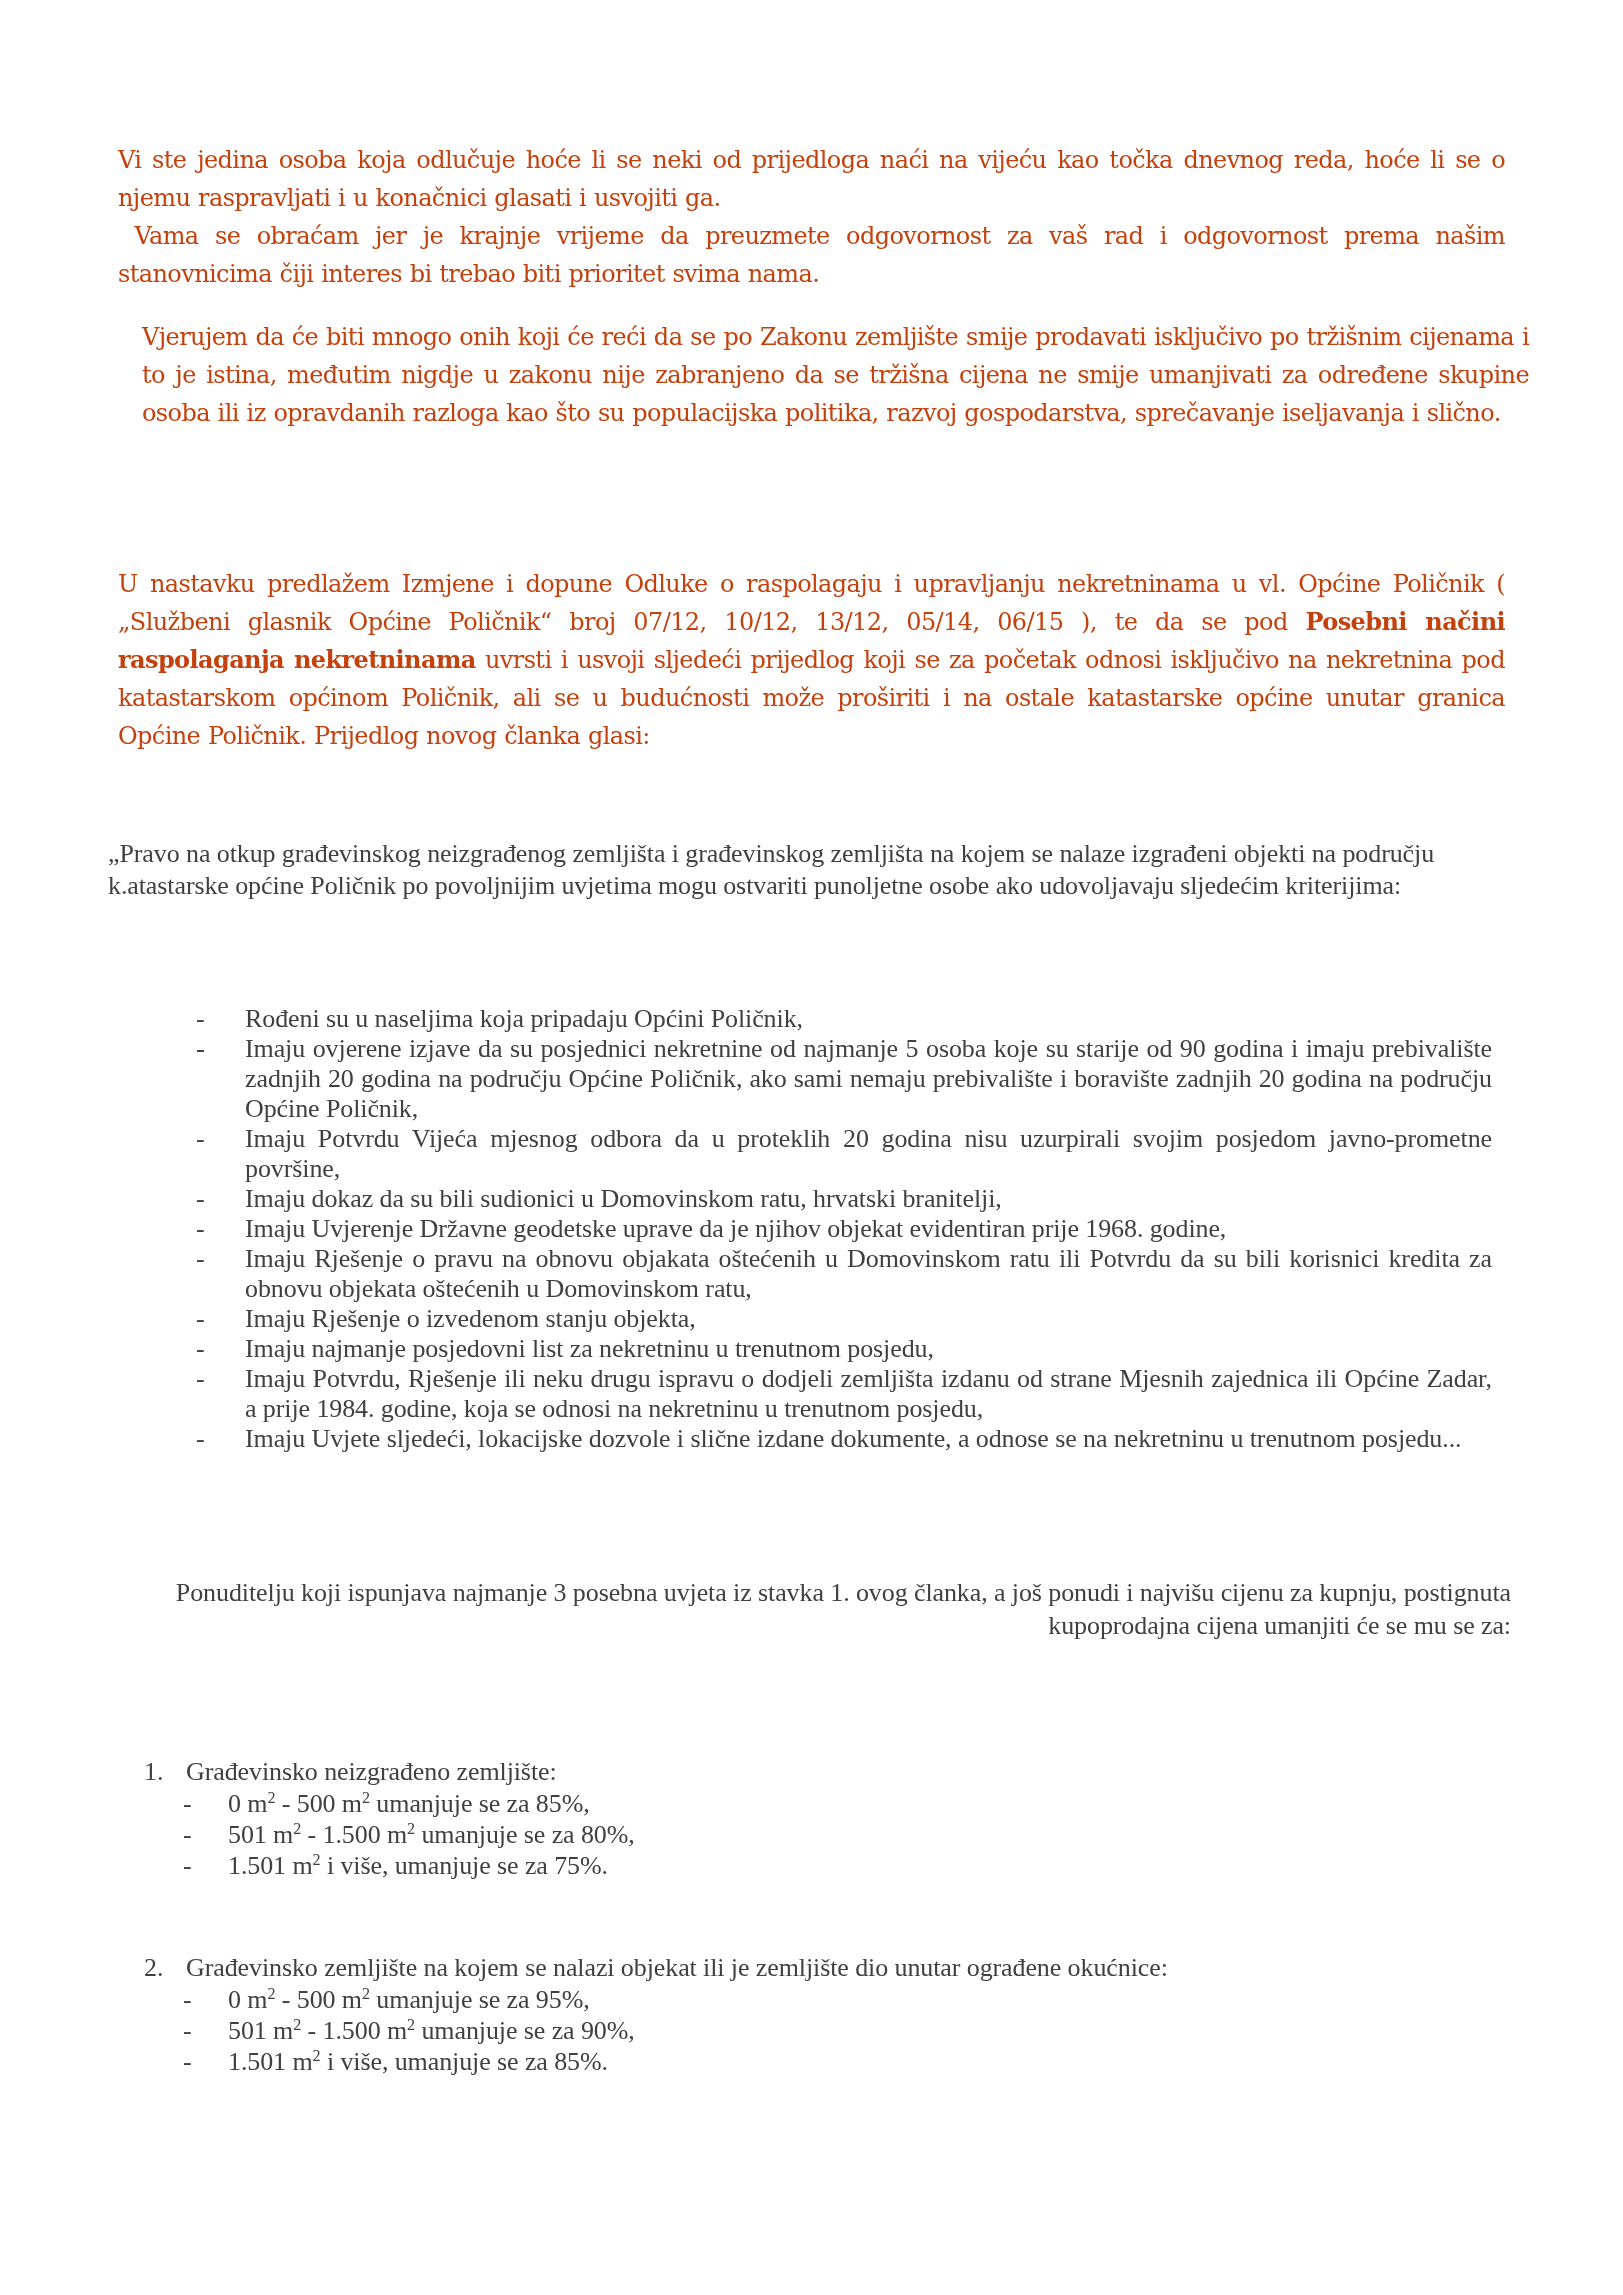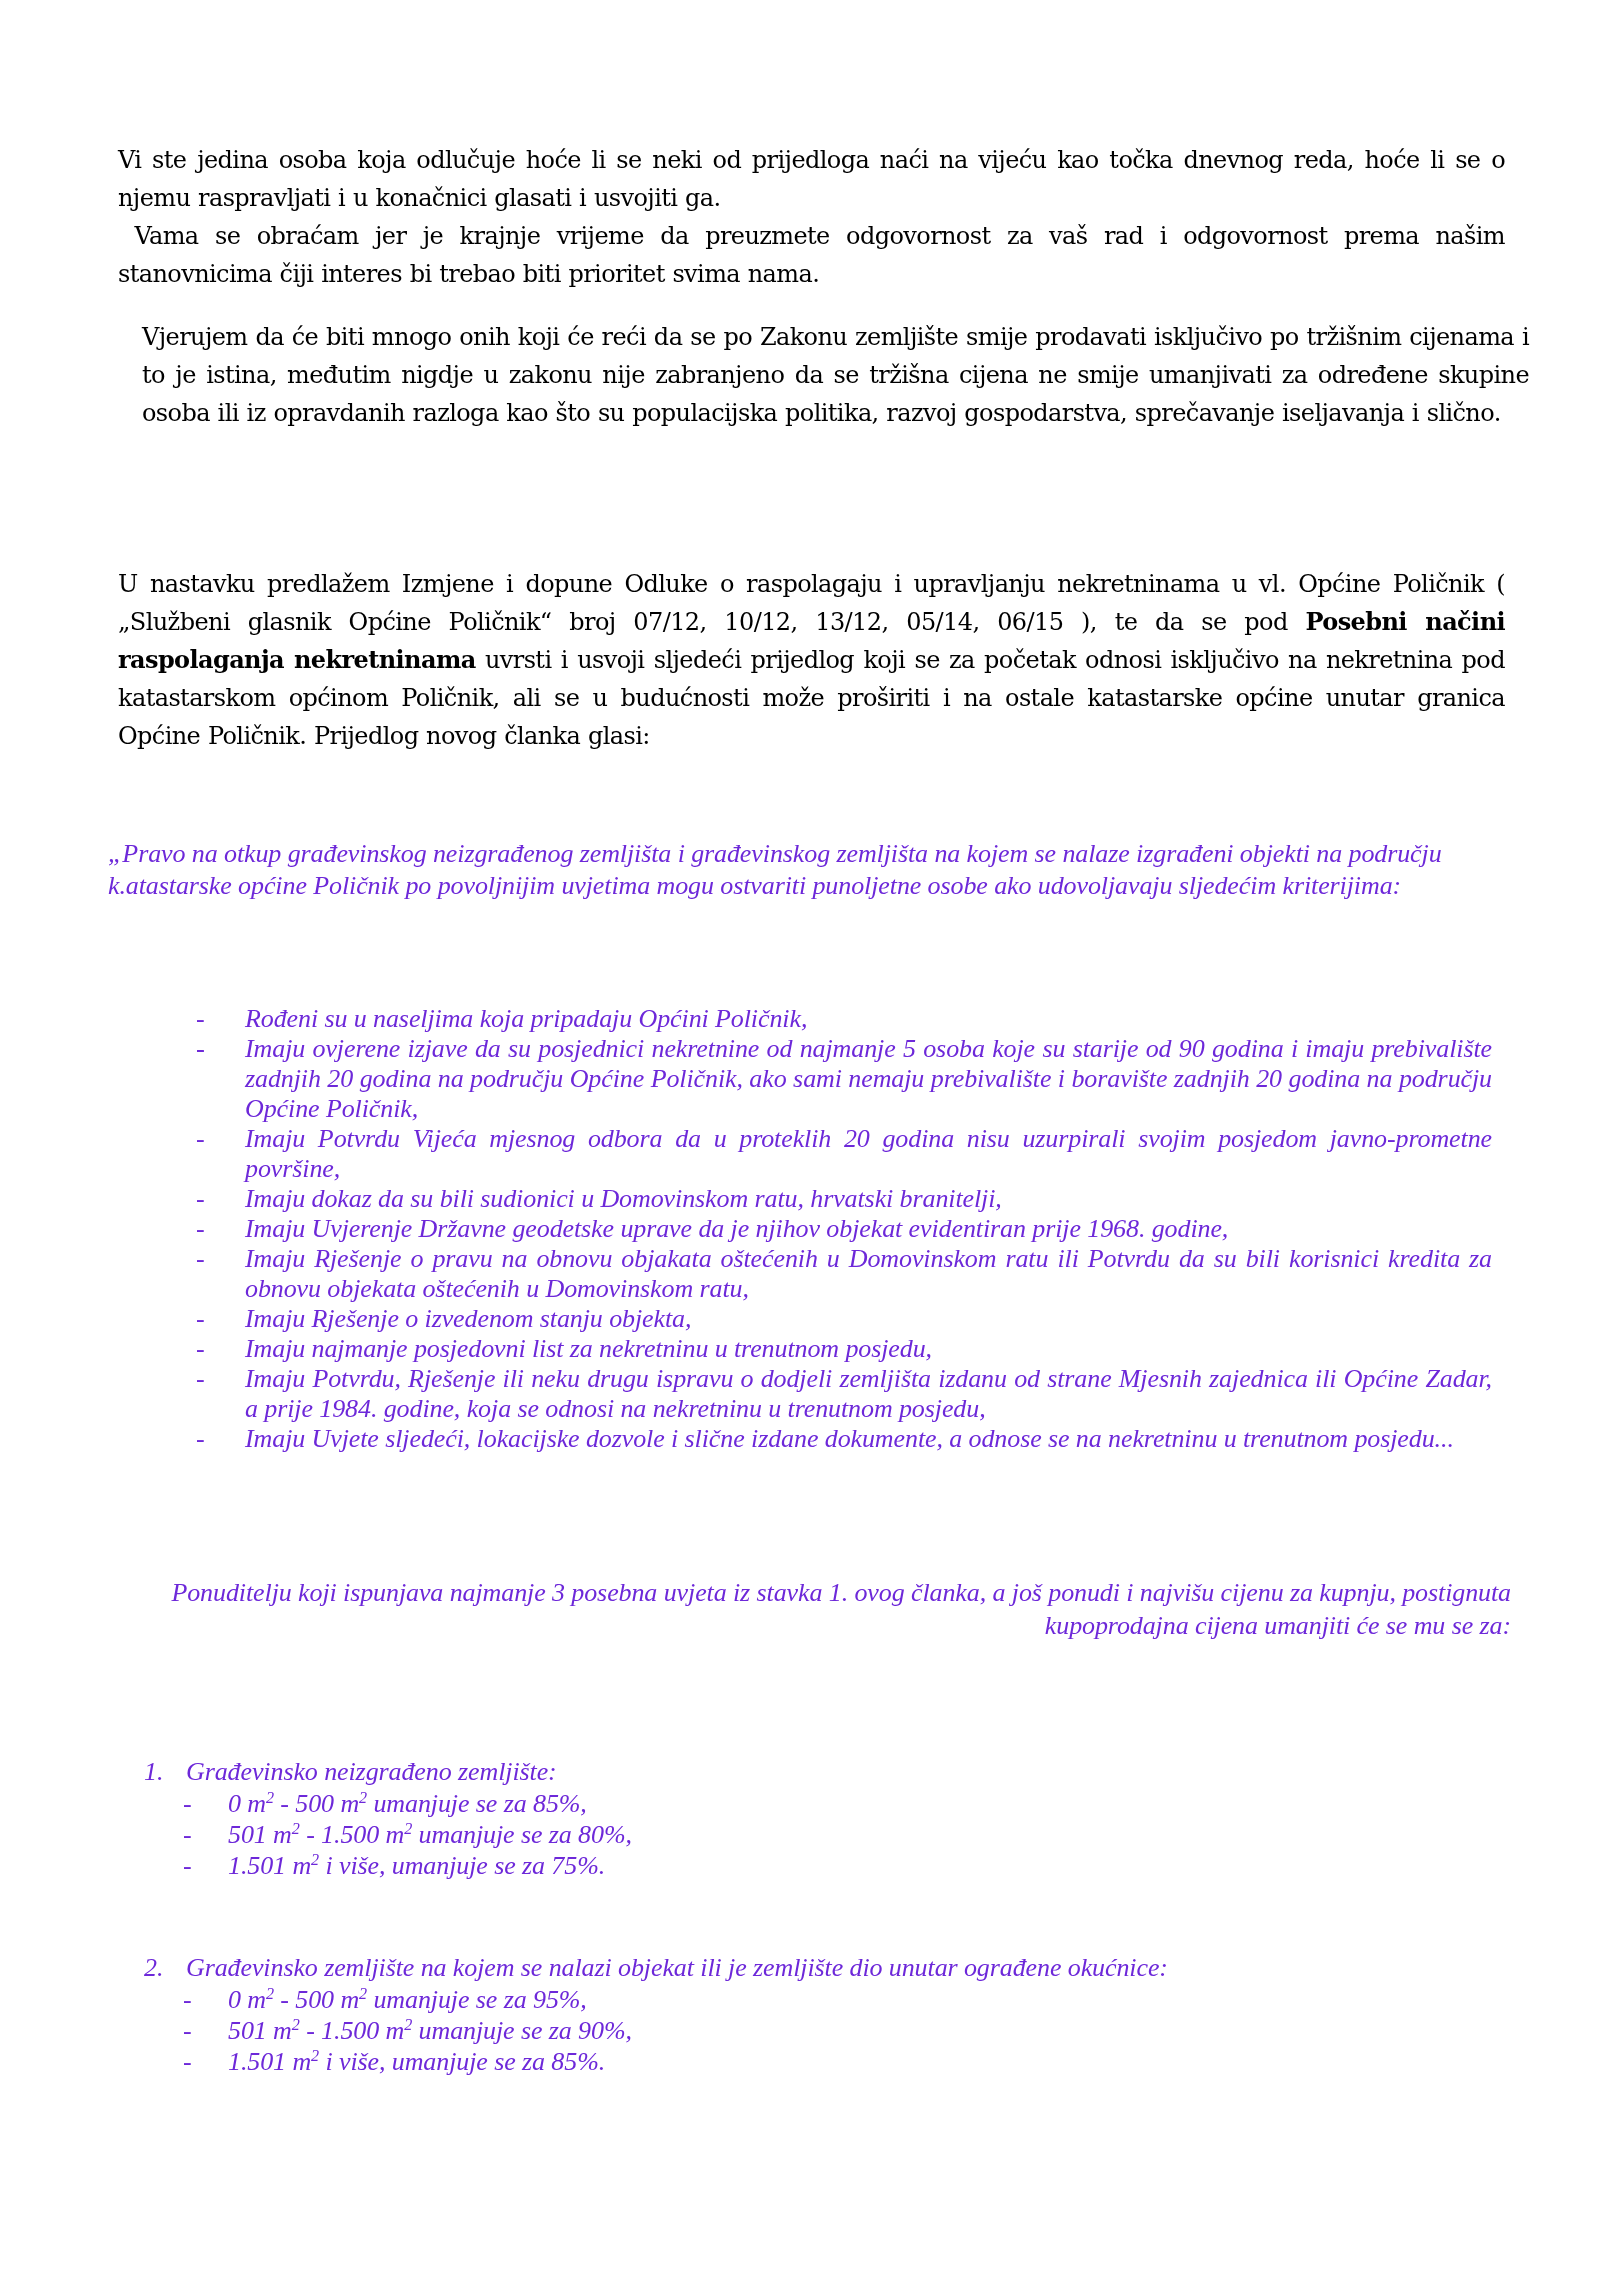--- a/index.html
+++ b/index.html
@@ -14,7 +14,7 @@
       font-family: "DejaVu Serif", "Liberation Serif", serif;
       font-size: 24px;
       line-height: 38px;
-      color: #000000;
+      color: #c2410c;
       text-align: justify;
       letter-spacing: -0.6px;
       word-spacing: 0.7px;

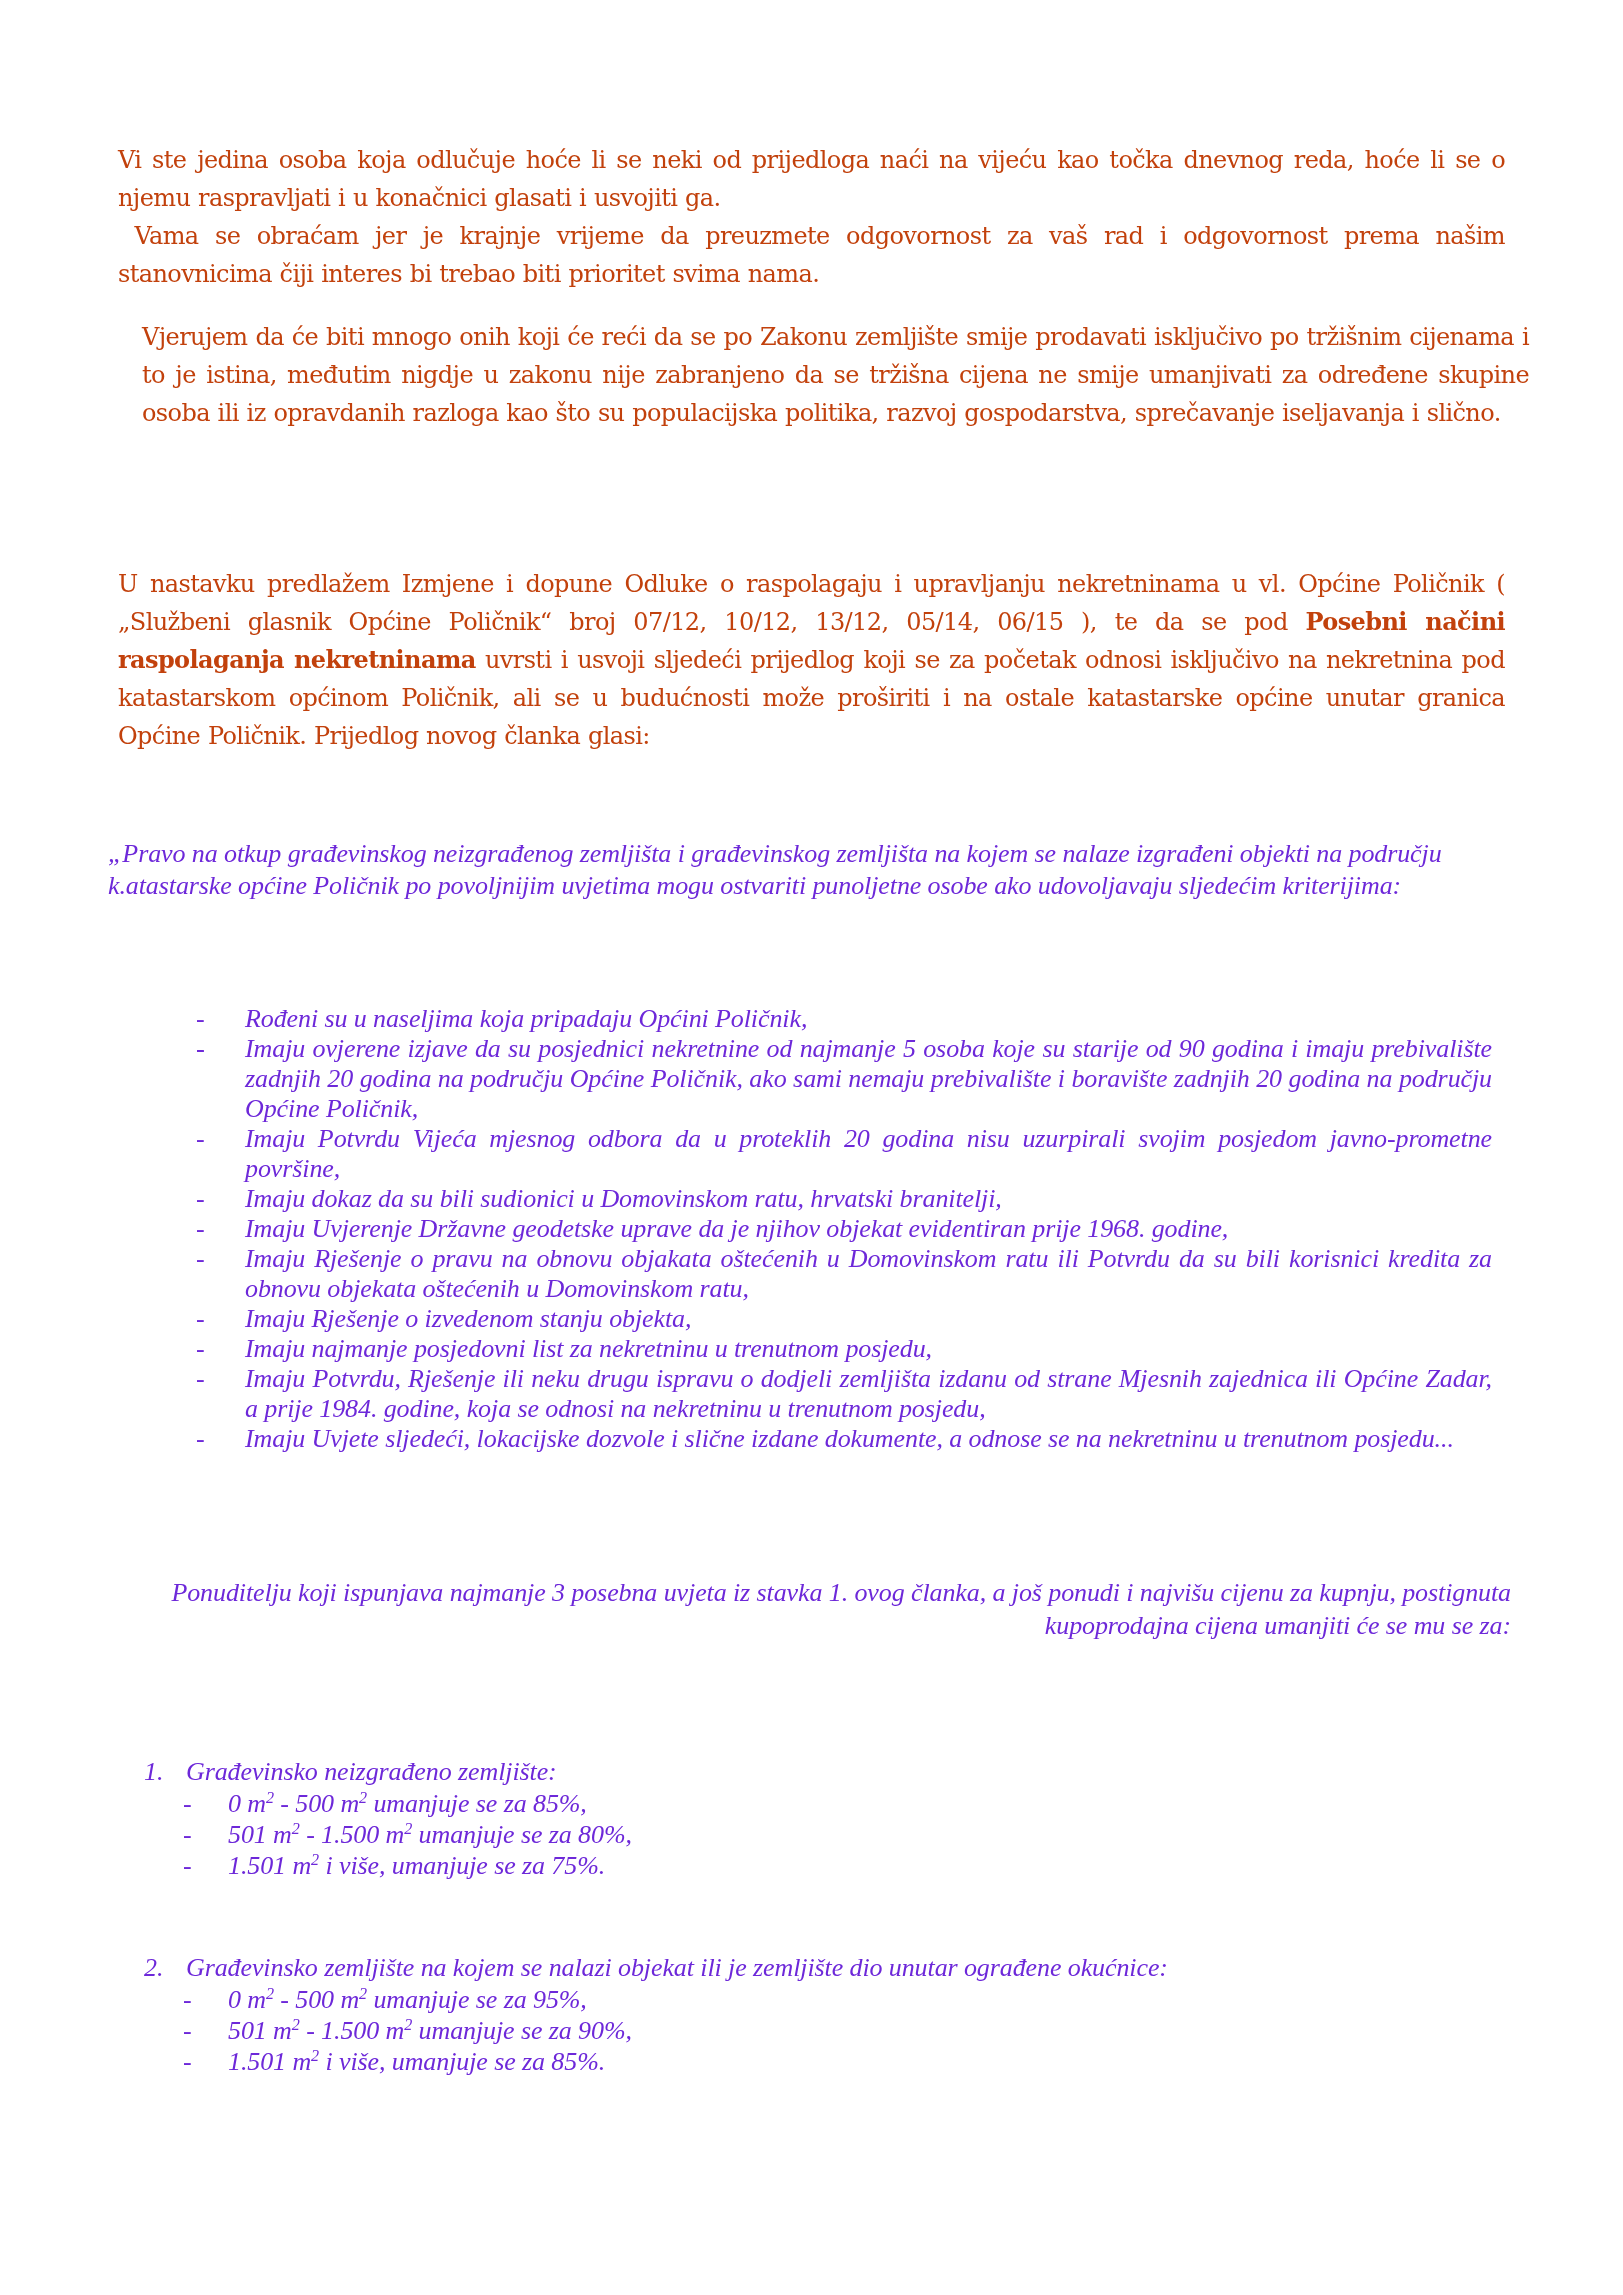--- a/index.html
+++ b/index.html
@@ -27,8 +27,7 @@
     .scan {
       position: absolute;
       font-family: "Liberation Serif", "DejaVu Serif", serif;
-      font-style: italic;
-      color: #6d28d9;
+      color: #404040;
       font-size: 26px;
       letter-spacing: -0.1px;
     }

